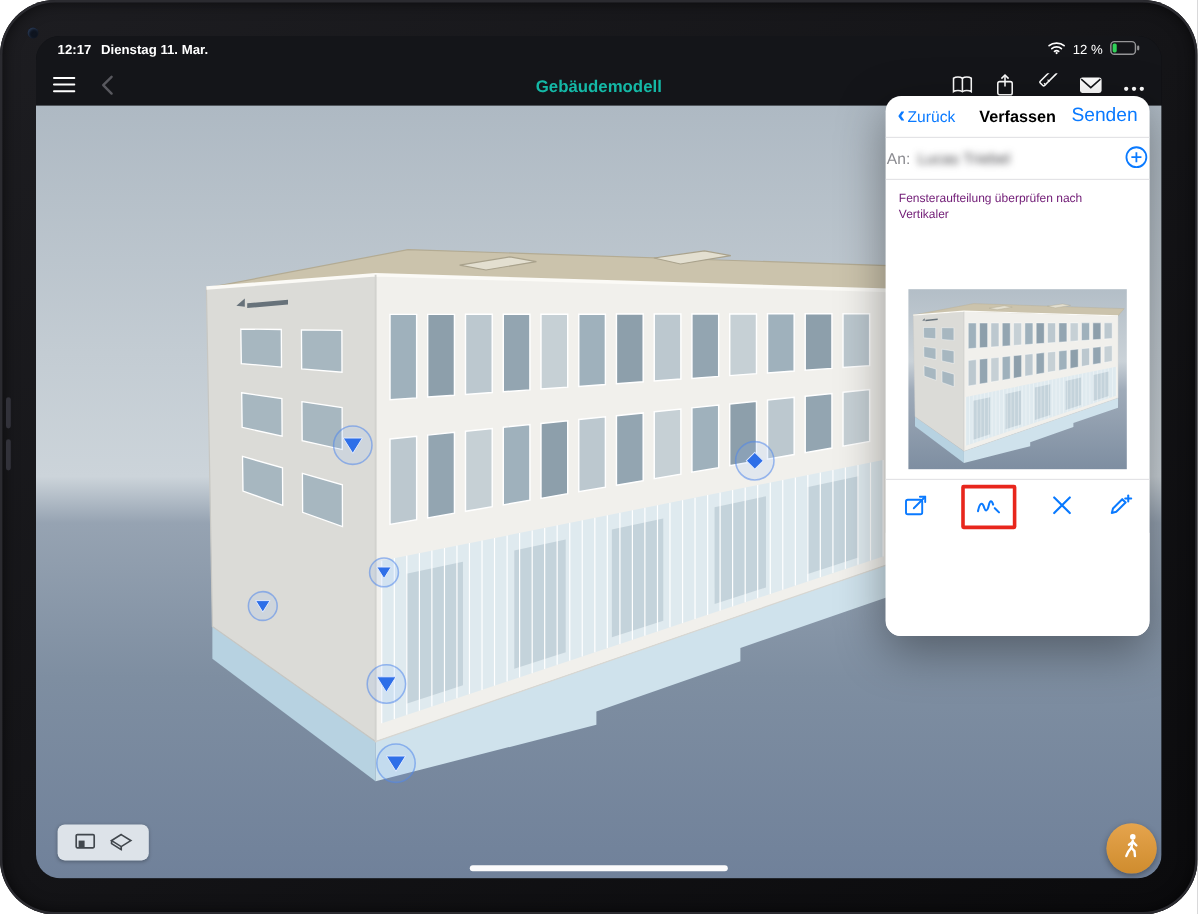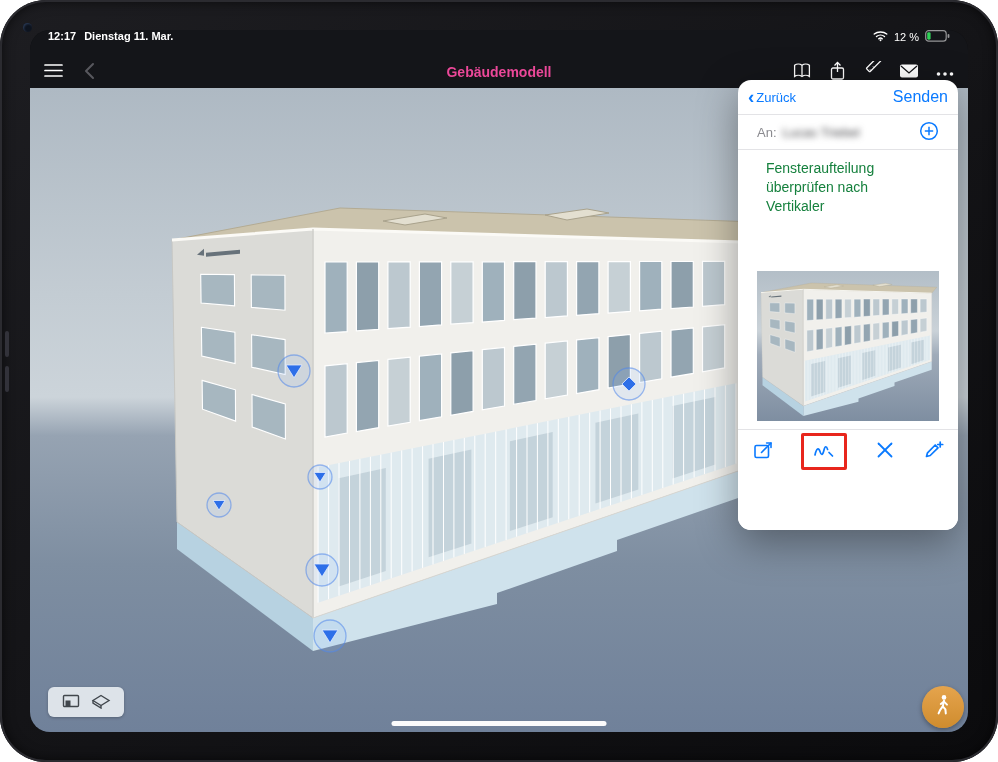--- a/index.html
+++ b/index.html
@@ -19,7 +19,7 @@
   .screen{position:absolute;left:30px;top:30px;width:938px;height:702px;border-radius:20px;overflow:hidden;
           background:#0e1013;display:flex;flex-direction:column;}
   .topchrome{background:#141519;color:#fff;flex:0 0 auto;}
-  .statusbar{height:26px;display:flex;justify-content:space-between;align-items:flex-start;padding:0 18px 3px;font-size:11px;}
+  .statusbar{height:26px;display:flex;justify-content:space-between;align-items:center;padding:0 18px 3px;font-size:11px;}
   .status-left{display:flex;gap:8px;font-weight:600;}
   .status-right{display:flex;align-items:center;gap:6px;font-weight:400;}
   .navbar{height:32px;display:flex;align-items:center;padding:0 14px;position:relative;}

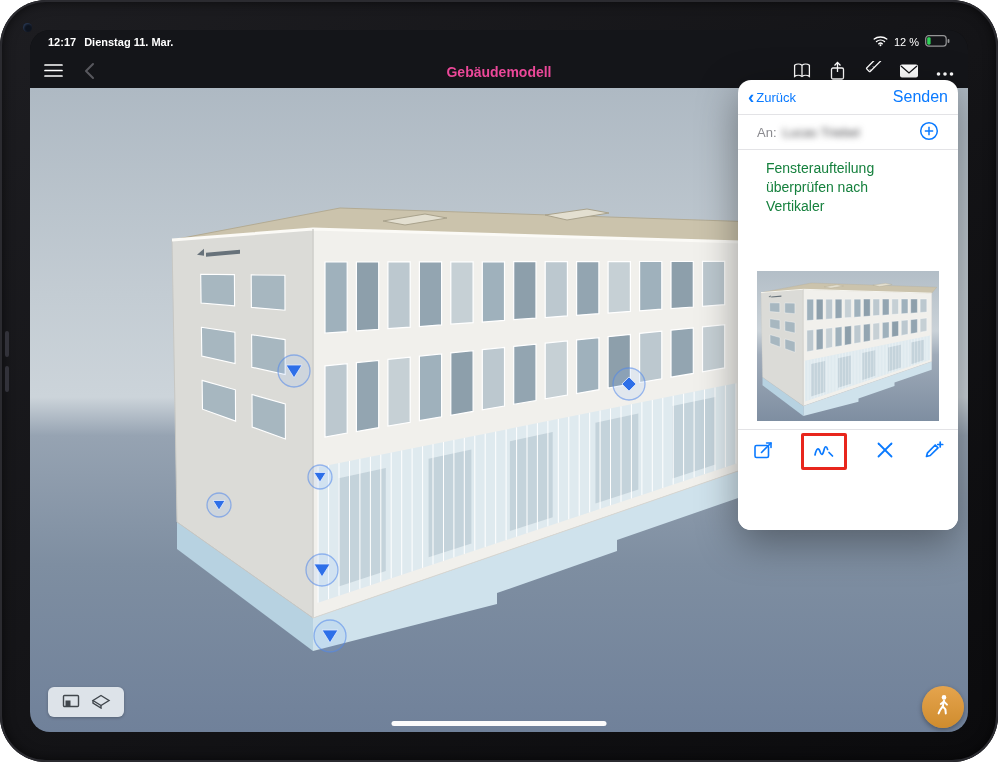--- a/index.html
+++ b/index.html
@@ -24,7 +24,7 @@
   .status-right{display:flex;align-items:center;gap:6px;font-weight:400;}
   .navbar{height:32px;display:flex;align-items:center;padding:0 14px;position:relative;}
   .nav-left{display:flex;align-items:center;gap:20px;}
-  .nav-title{position:absolute;left:0;right:0;text-align:center;font-size:14px;font-weight:700;color:#ec4899;pointer-events:none;}
+  .nav-title{position:absolute;left:0;right:0;text-align:center;font-size:14px;font-weight:700;color:#14b8a6;pointer-events:none;}
   .nav-right{margin-left:auto;display:flex;align-items:center;gap:17px;}
   .icon-btn{background:none;border:none;cursor:pointer;display:flex;align-items:center;justify-content:center;padding:0;}
 

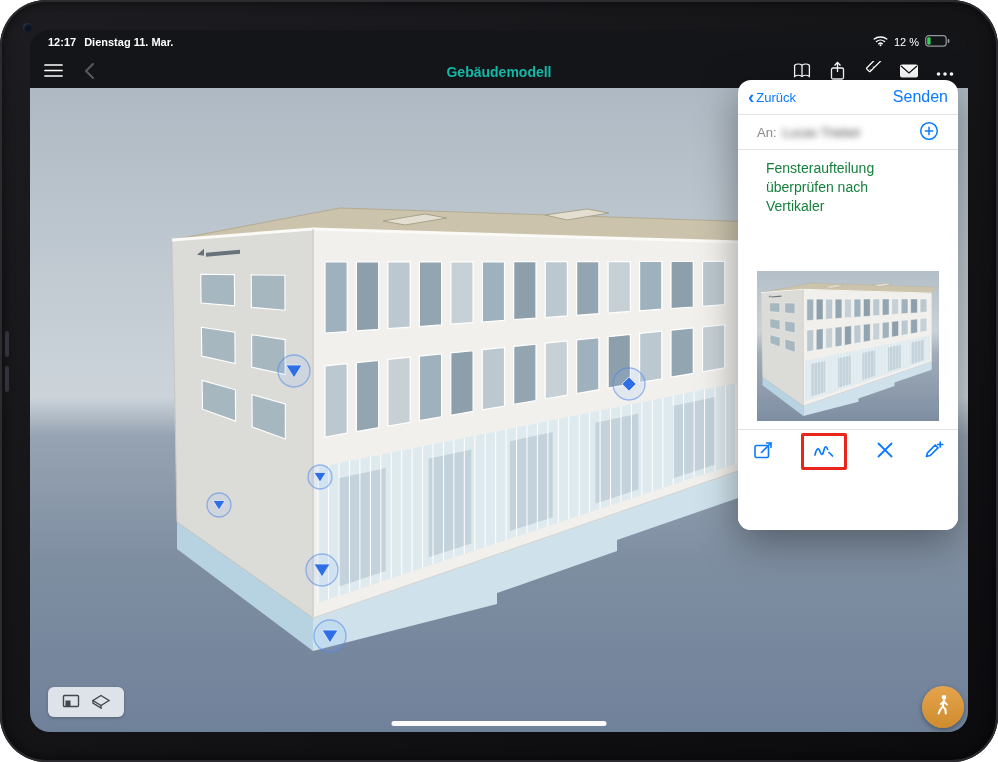--- a/index.html
+++ b/index.html
@@ -323,6 +323,7 @@
           <span class="chev">‹</span>
           <span>Zurück</span>
         </button>
+        <div class="c-title">Verfassen</div>
         <button class="c-send">Senden</button>
       </div>
       <div class="hairline"></div>

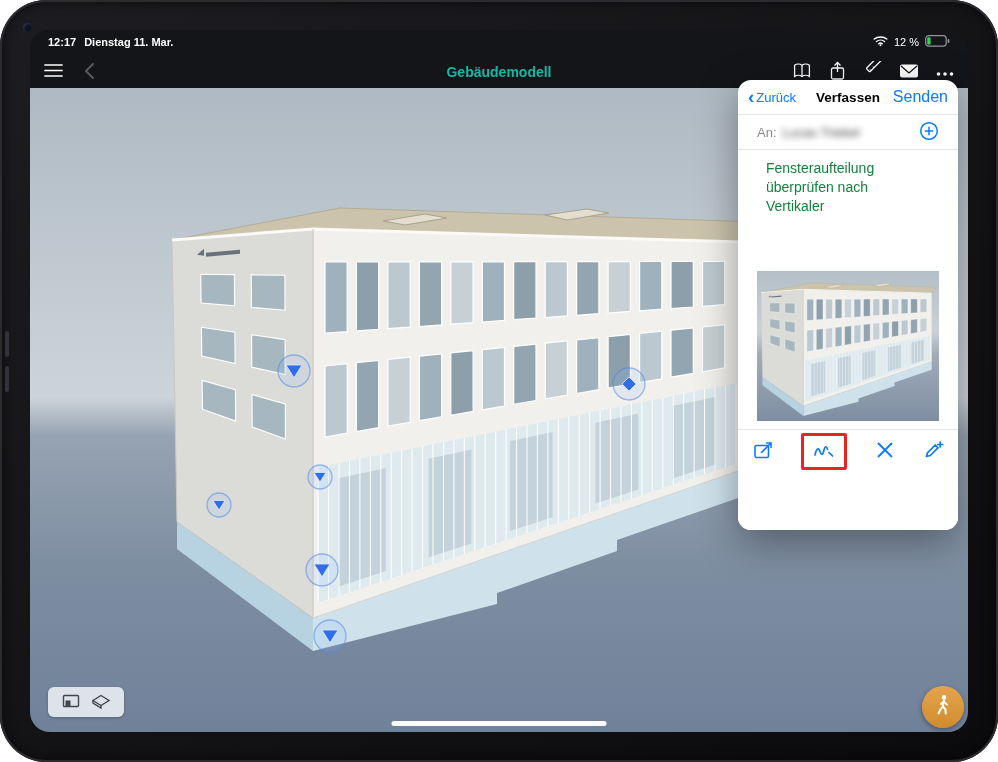--- a/index.html
+++ b/index.html
@@ -51,7 +51,7 @@
   .c-title{position:absolute;left:0;right:0;text-align:center;font-size:13.5px;font-weight:700;color:#000;pointer-events:none;}
   .c-send{margin-left:auto;color:var(--accent);font-size:16px;background:none;border:none;cursor:pointer;}
   .hairline{height:1px;background:#e3e3e6;flex:0 0 auto;}
-  .to-row{height:34px;display:flex;align-items:center;padding:0 19px;font-size:13px;flex:0 0 auto;justify-content:center;}
+  .to-row{height:34px;display:flex;align-items:center;padding:0 1px;font-size:13px;flex:0 0 auto;justify-content:center;}
   .to-label{color:#8a8a8f;margin-right:6px;}
   .recipient{color:#4a4a4e;filter:blur(3px);}
   .add-btn{margin-left:auto;background:none;border:none;cursor:pointer;display:flex;}

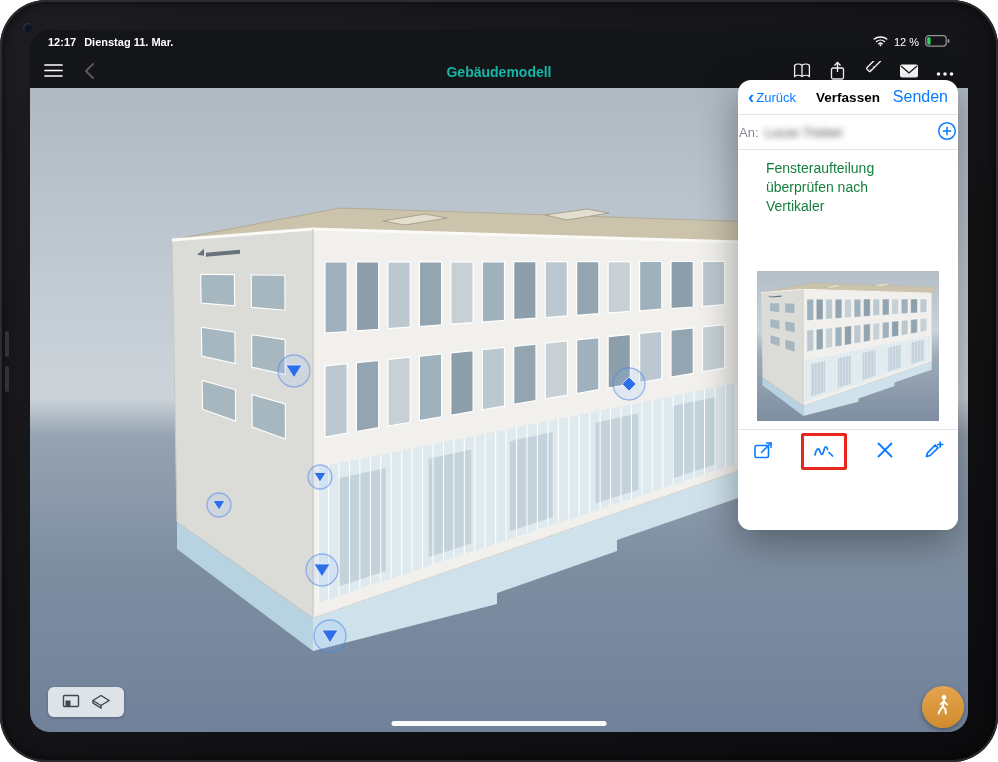--- a/index.html
+++ b/index.html
@@ -55,7 +55,7 @@
   .to-label{color:#8a8a8f;margin-right:6px;}
   .recipient{color:#4a4a4e;filter:blur(3px);}
   .add-btn{margin-left:auto;background:none;border:none;cursor:pointer;display:flex;}
-  .c-body{padding:9px 28px;font-size:14px;line-height:1.35;color:#15803d;width:210px;flex:0 0 auto;}
+  .c-body{padding:9px 11px;font-size:10px;line-height:1.35;color:#701a75;width:210px;flex:0 0 auto;}
   .thumb{margin:46px auto 8px;width:182px;height:150px;position:relative;overflow:hidden;flex:0 0 auto;cursor:pointer;
      background:linear-gradient(180deg,#b3bec7 0%,#cad2d8 40%,#9fabb9 56%,#7e8ea1 100%);border:none;padding:0;}
   .thumb svg{position:absolute;inset:0;width:100%;height:100%;}

